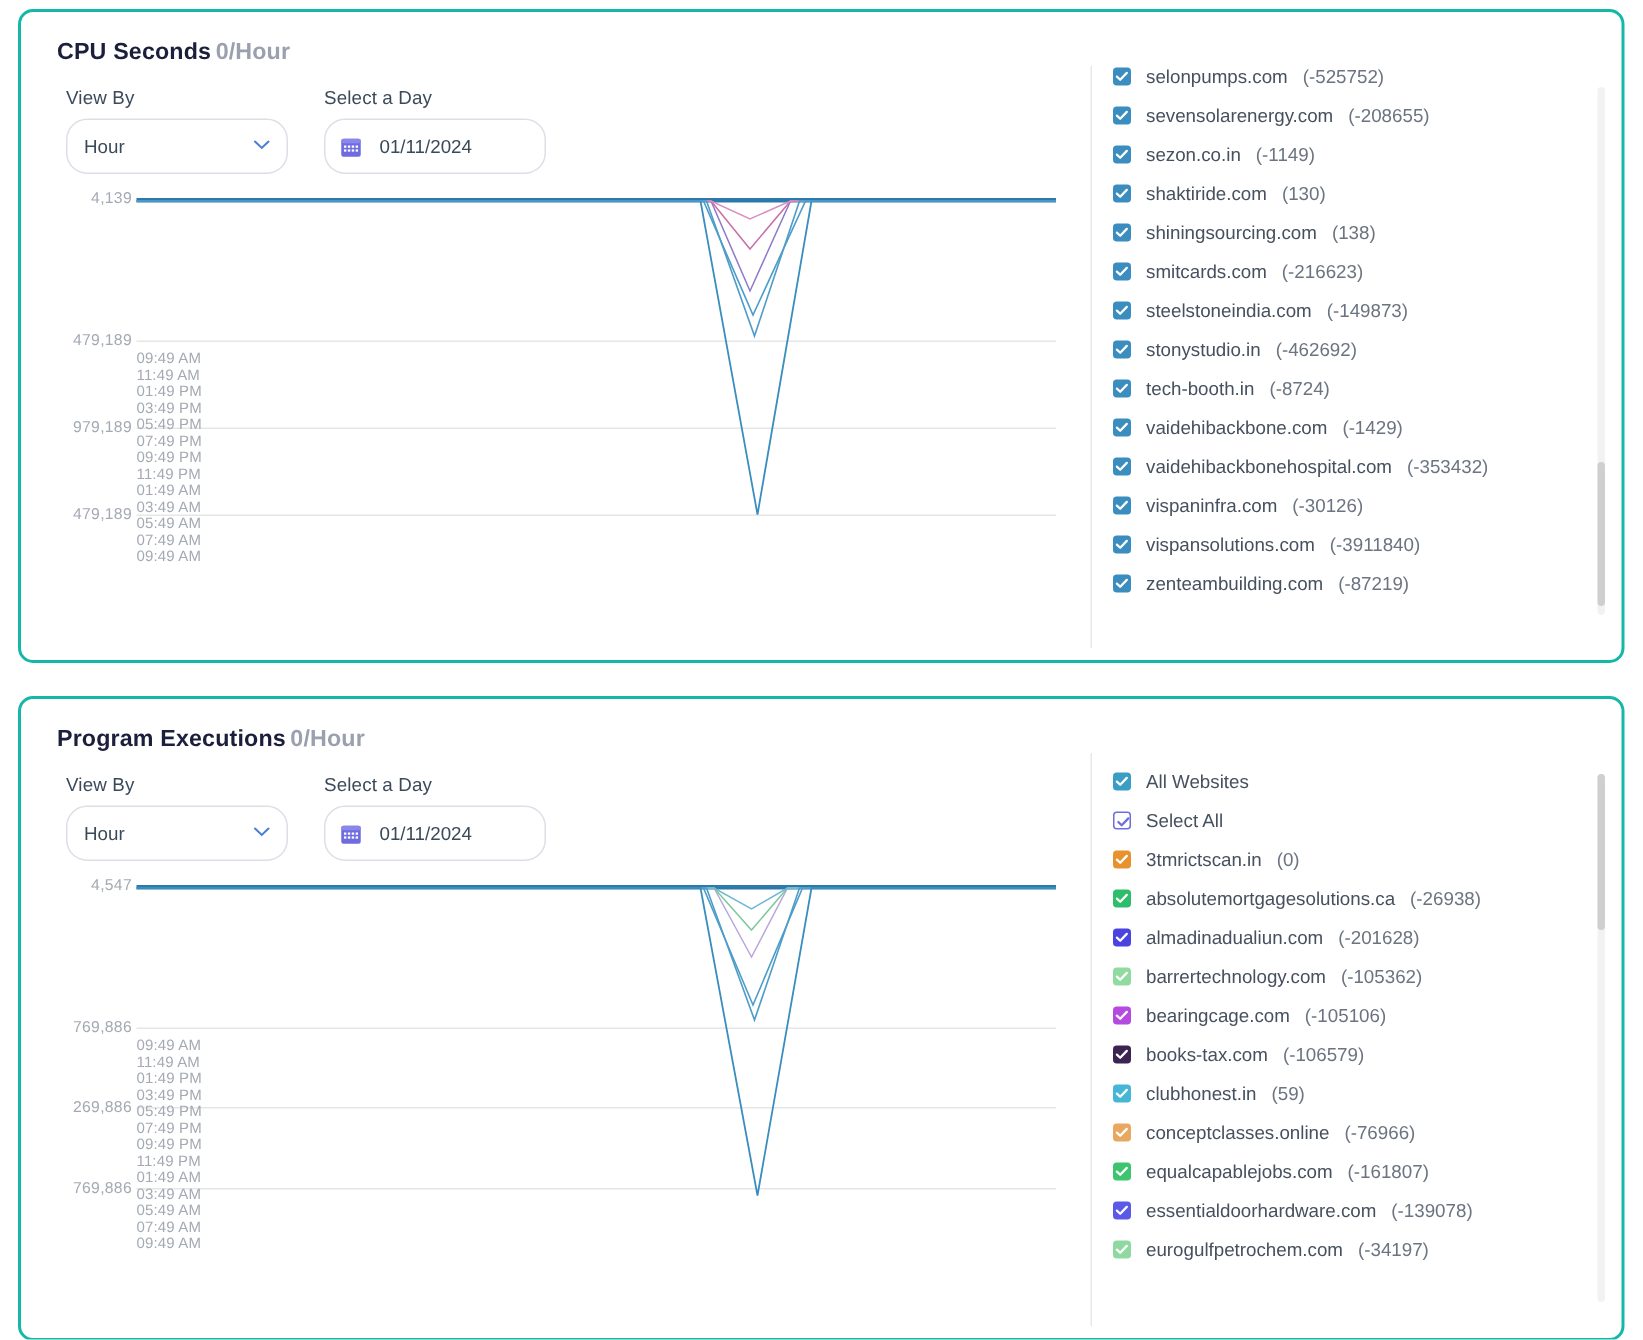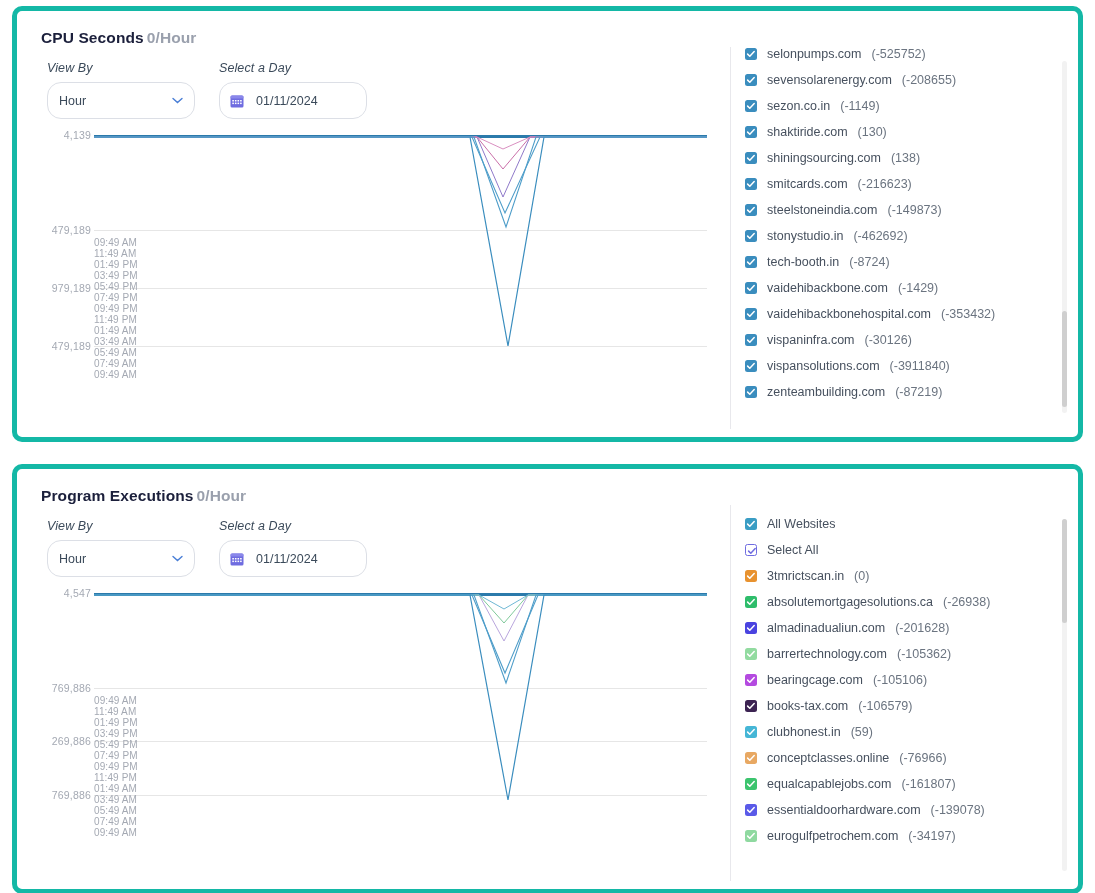--- a/index.html
+++ b/index.html
@@ -14,7 +14,7 @@
   .card {
     position: relative;
     background: #ffffff;
-    border: 5px solid #14b8a6;
+    border: 2px solid #14b8a6;
     border-radius: 10px;
     overflow: hidden;
   }

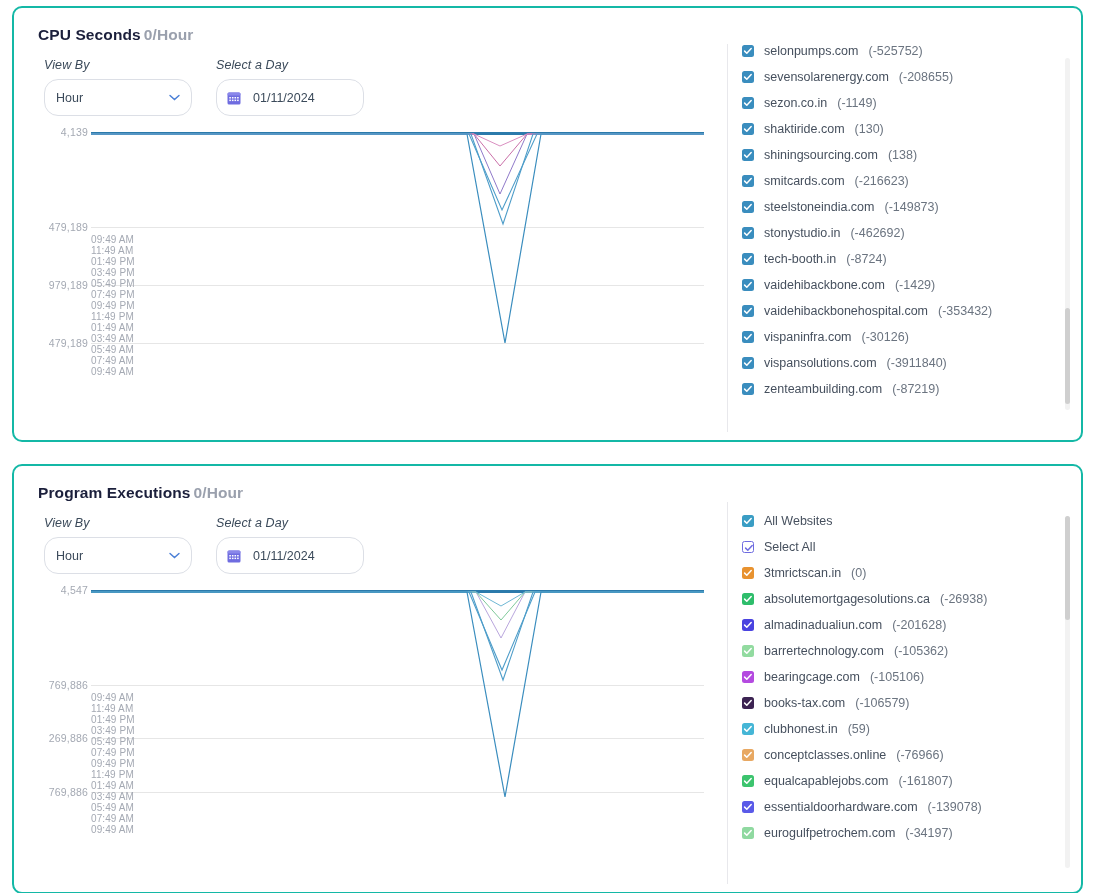--- a/index.html
+++ b/index.html
@@ -51,7 +51,6 @@
     color: #3b4a5a;
     margin-bottom: 7px;
     letter-spacing: .1px;
-    font-style: italic;
   }
   .pill {
     display: flex;

